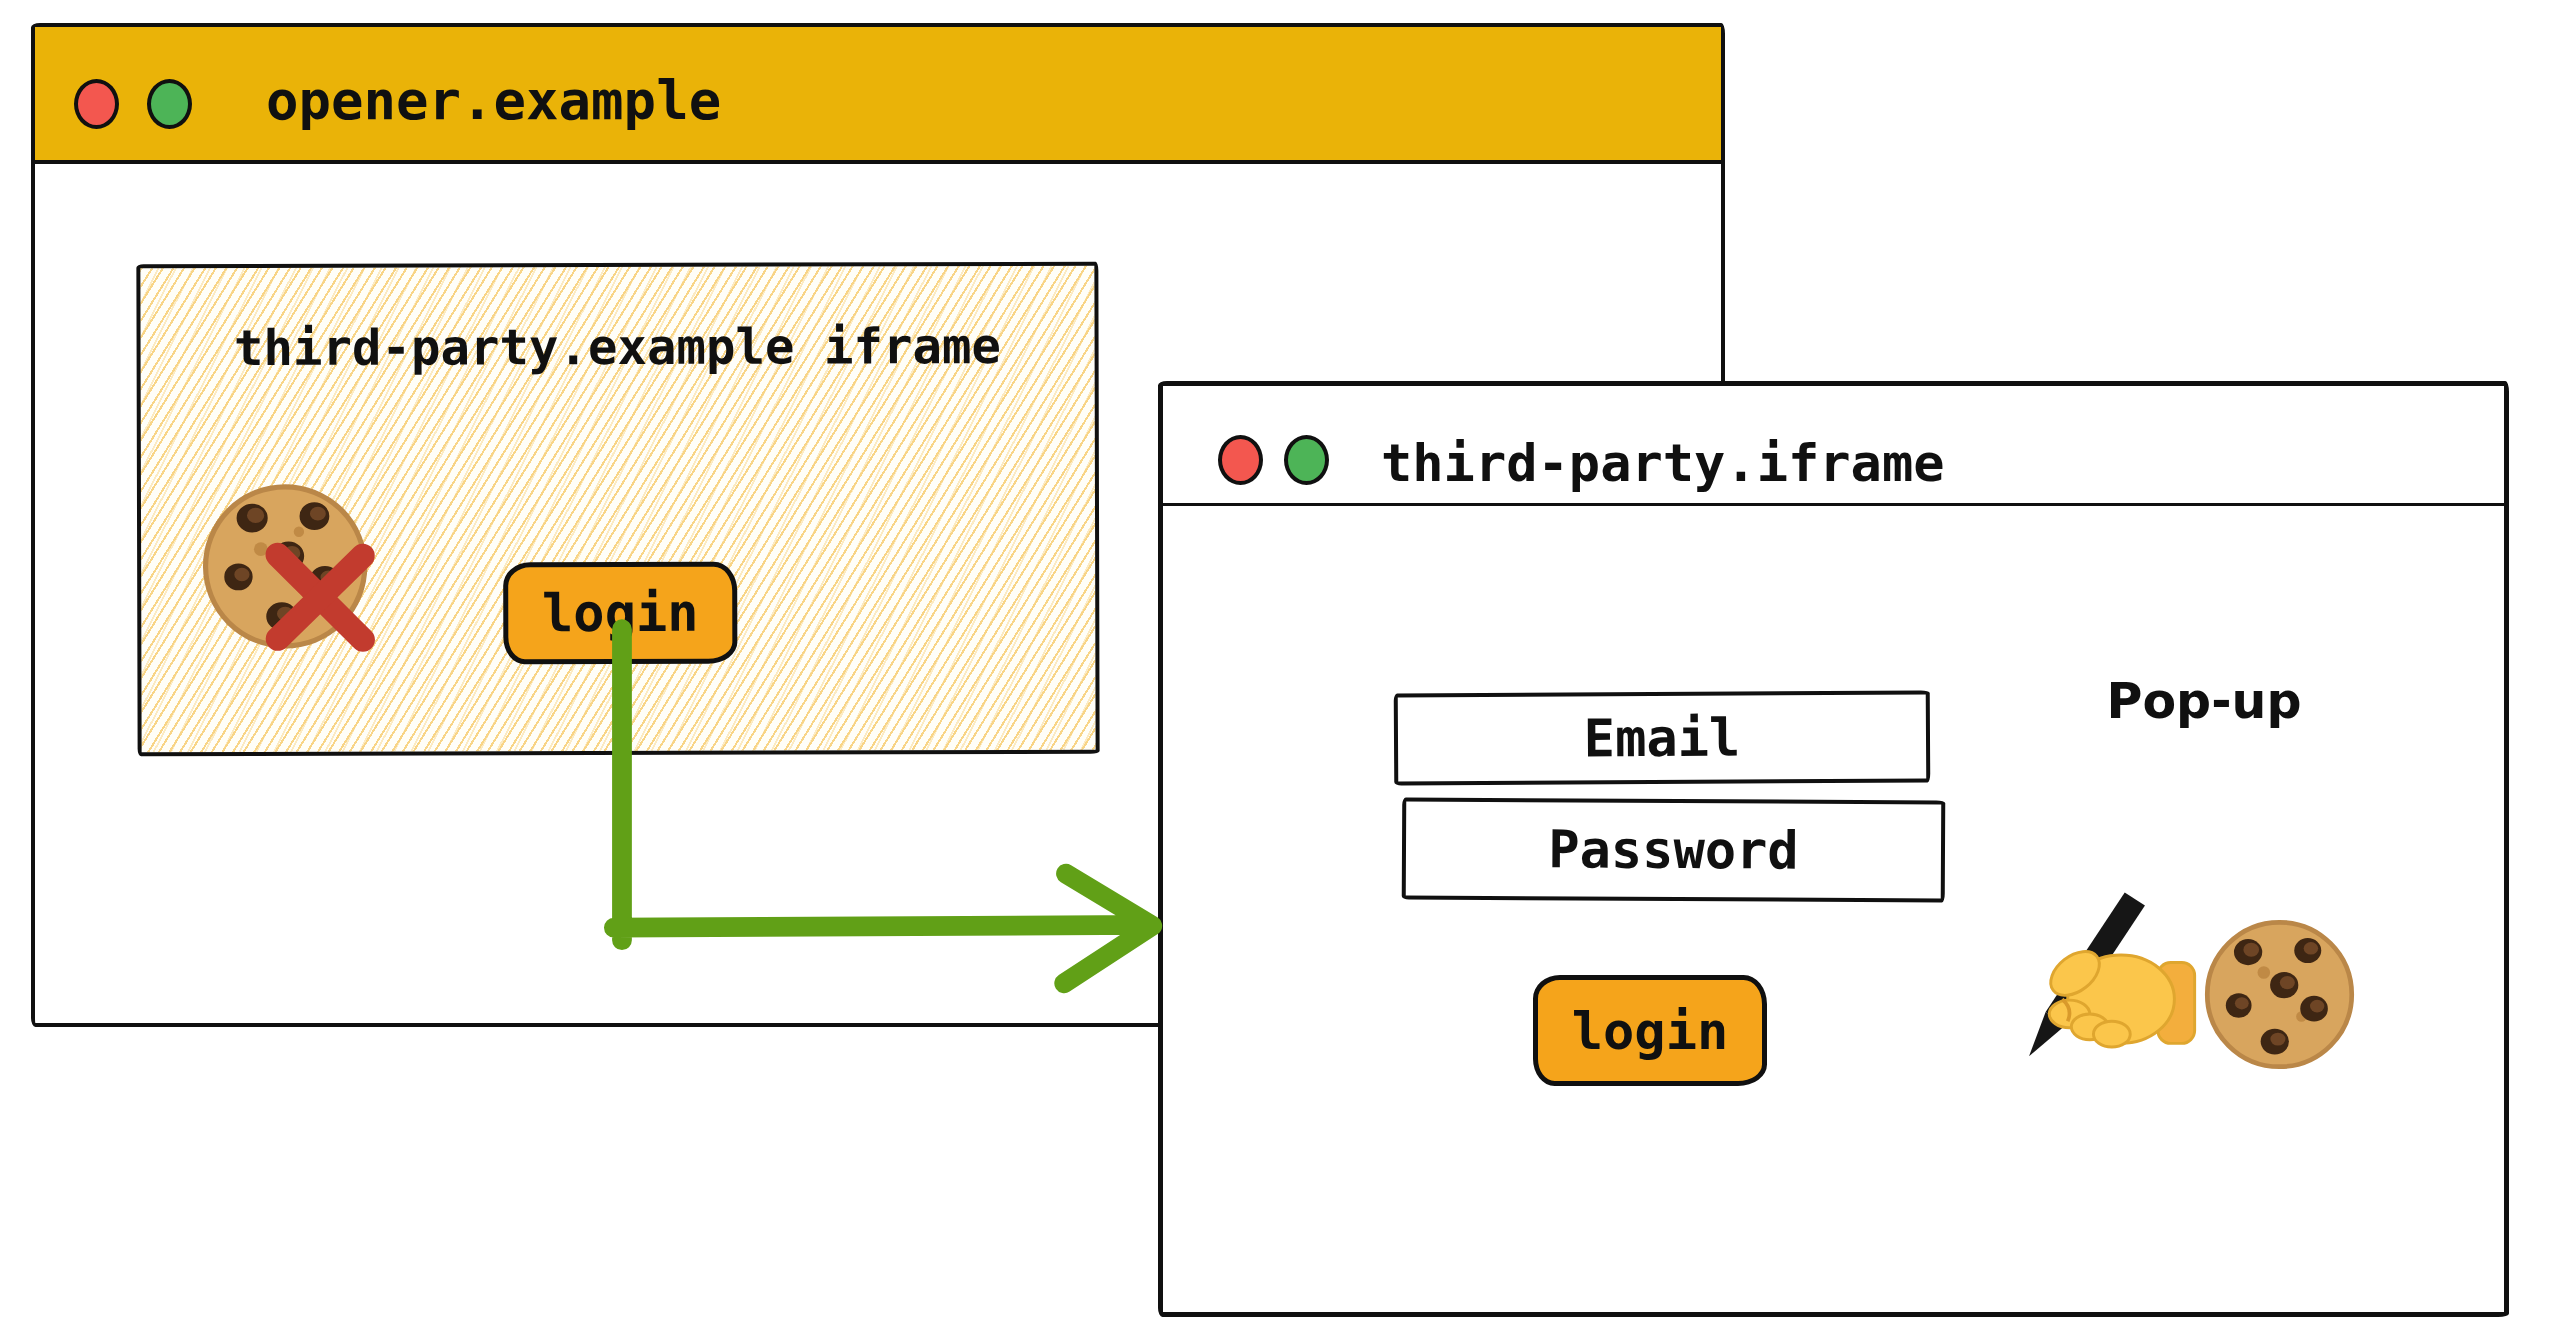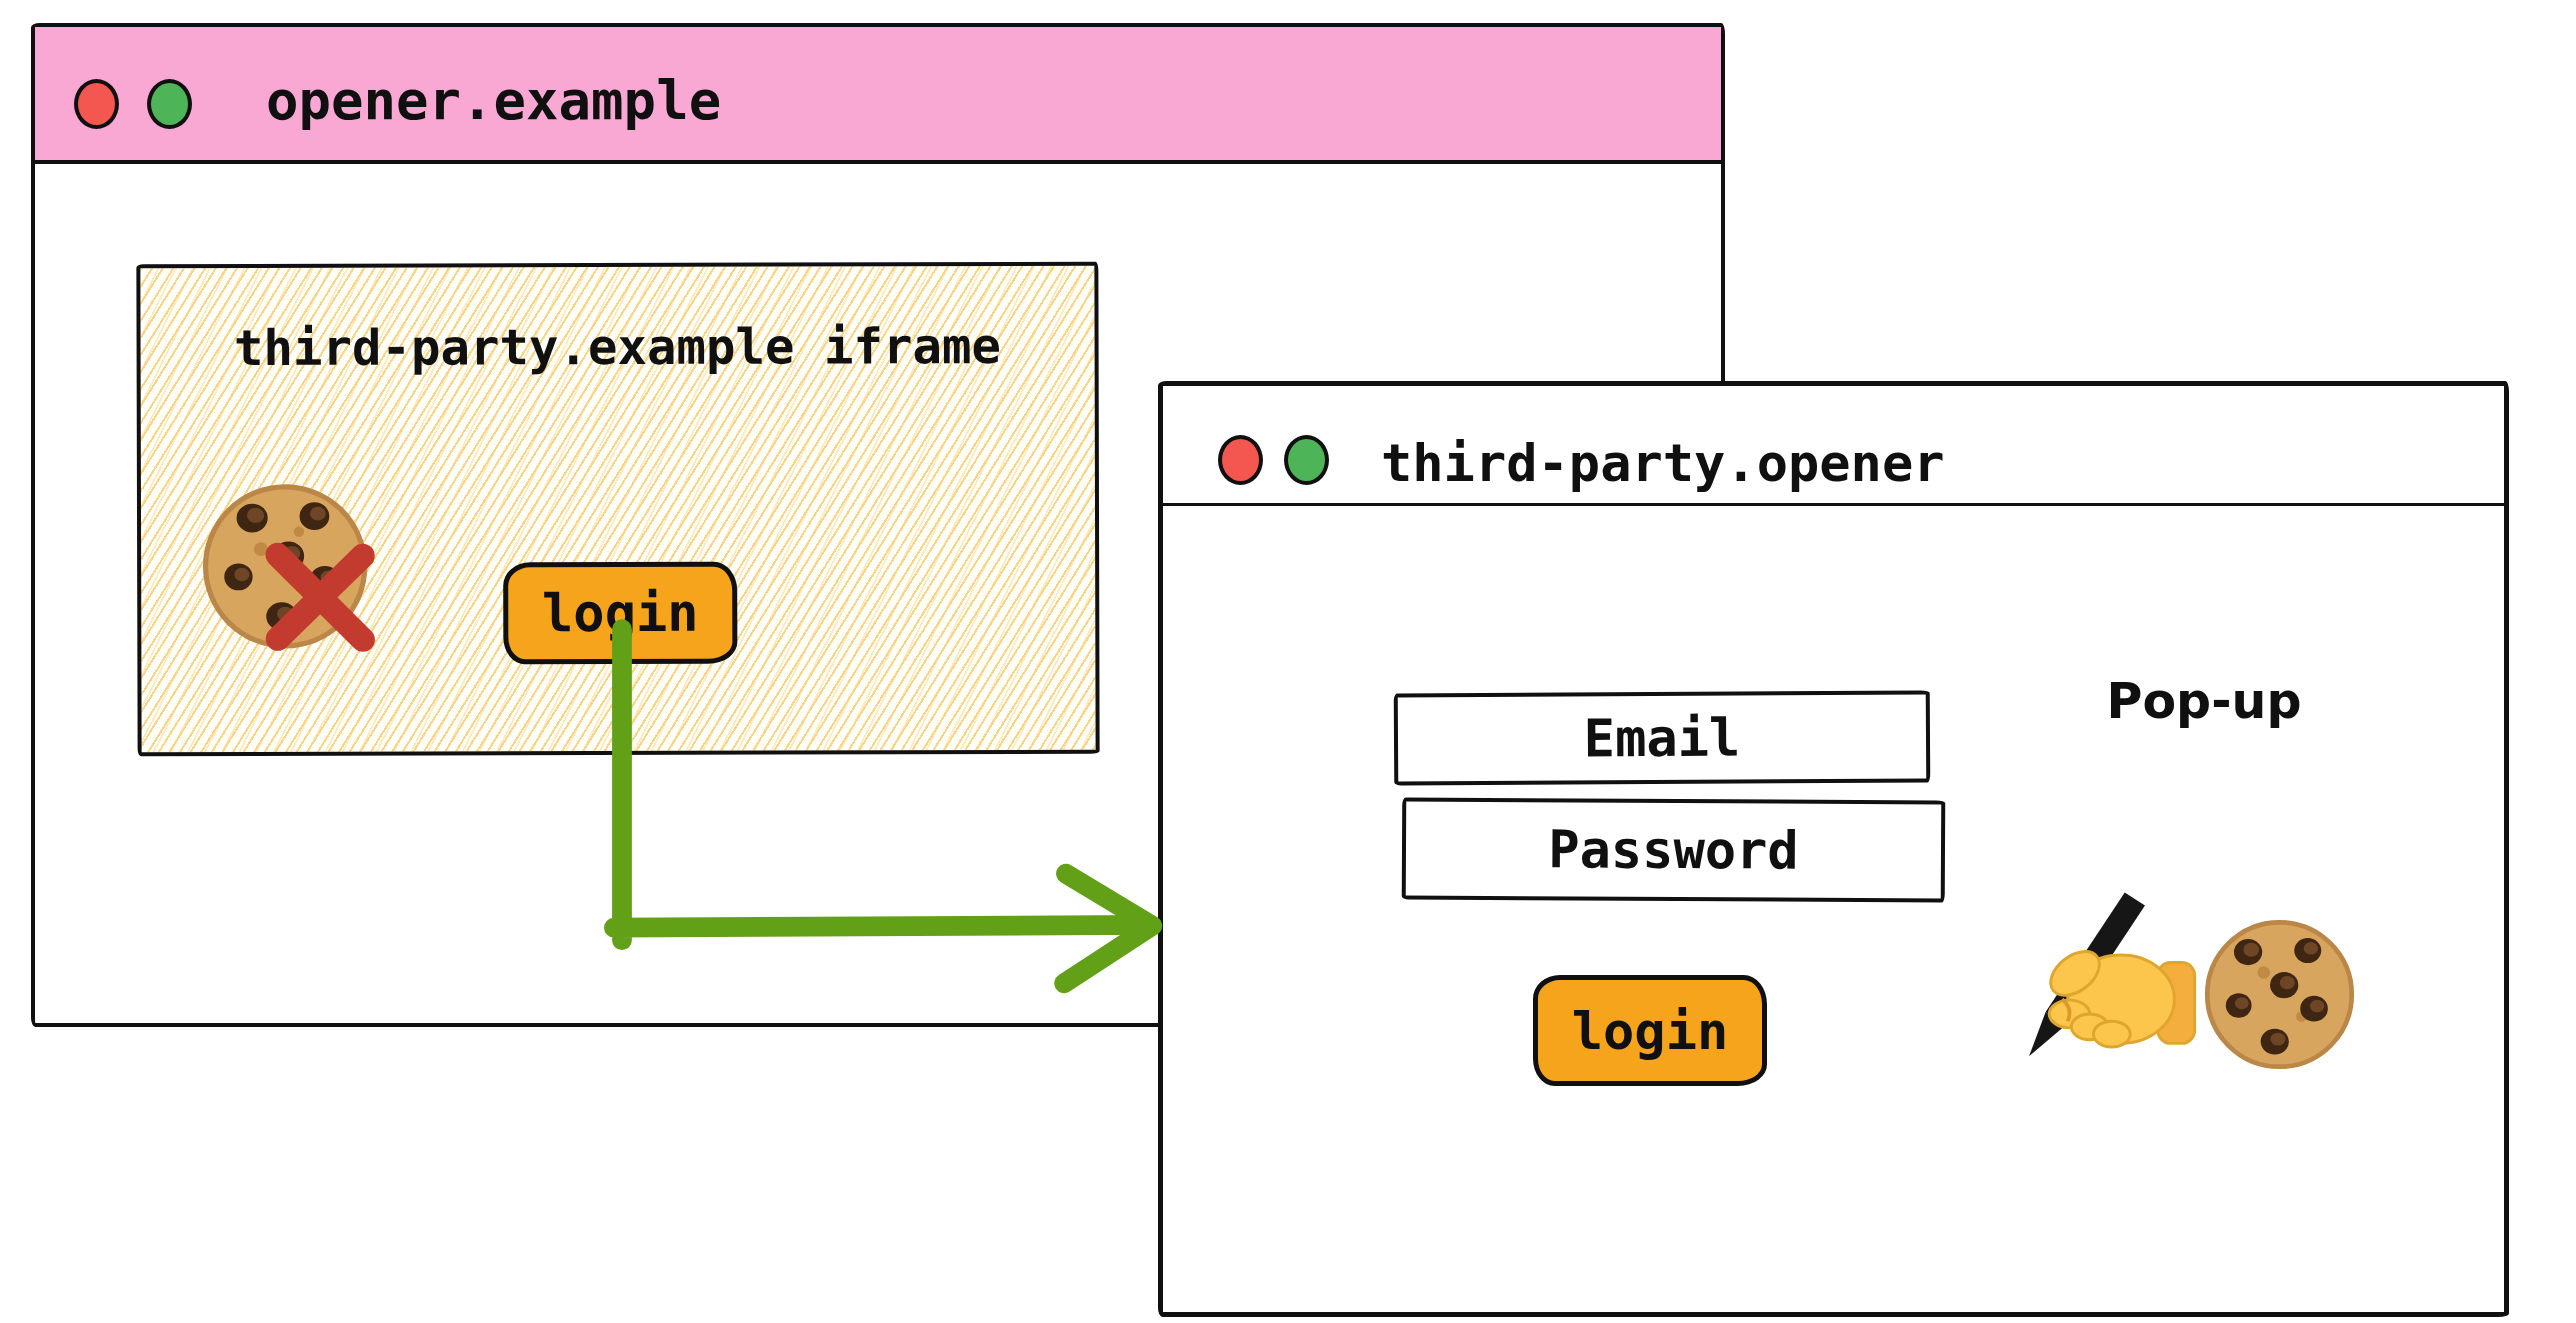--- a/index.html
+++ b/index.html
@@ -23,7 +23,7 @@
 
   
   #opener{left:31px;top:23.4px;width:1686px;height:996px;}
-  #opener .titlebar{position:absolute;left:0;top:0;right:0;height:133px;border-bottom:4.5px solid #101010;background:#f9a8d4;}
+  #opener .titlebar{position:absolute;left:0;top:0;right:0;height:133px;border-bottom:4.5px solid #101010;background:#eab308;}
 
   .light{position:absolute;width:45px;height:50px;border:4.5px solid #101010;border-radius:50%;box-sizing:border-box;}
   .light.red{background:#F3574F;}

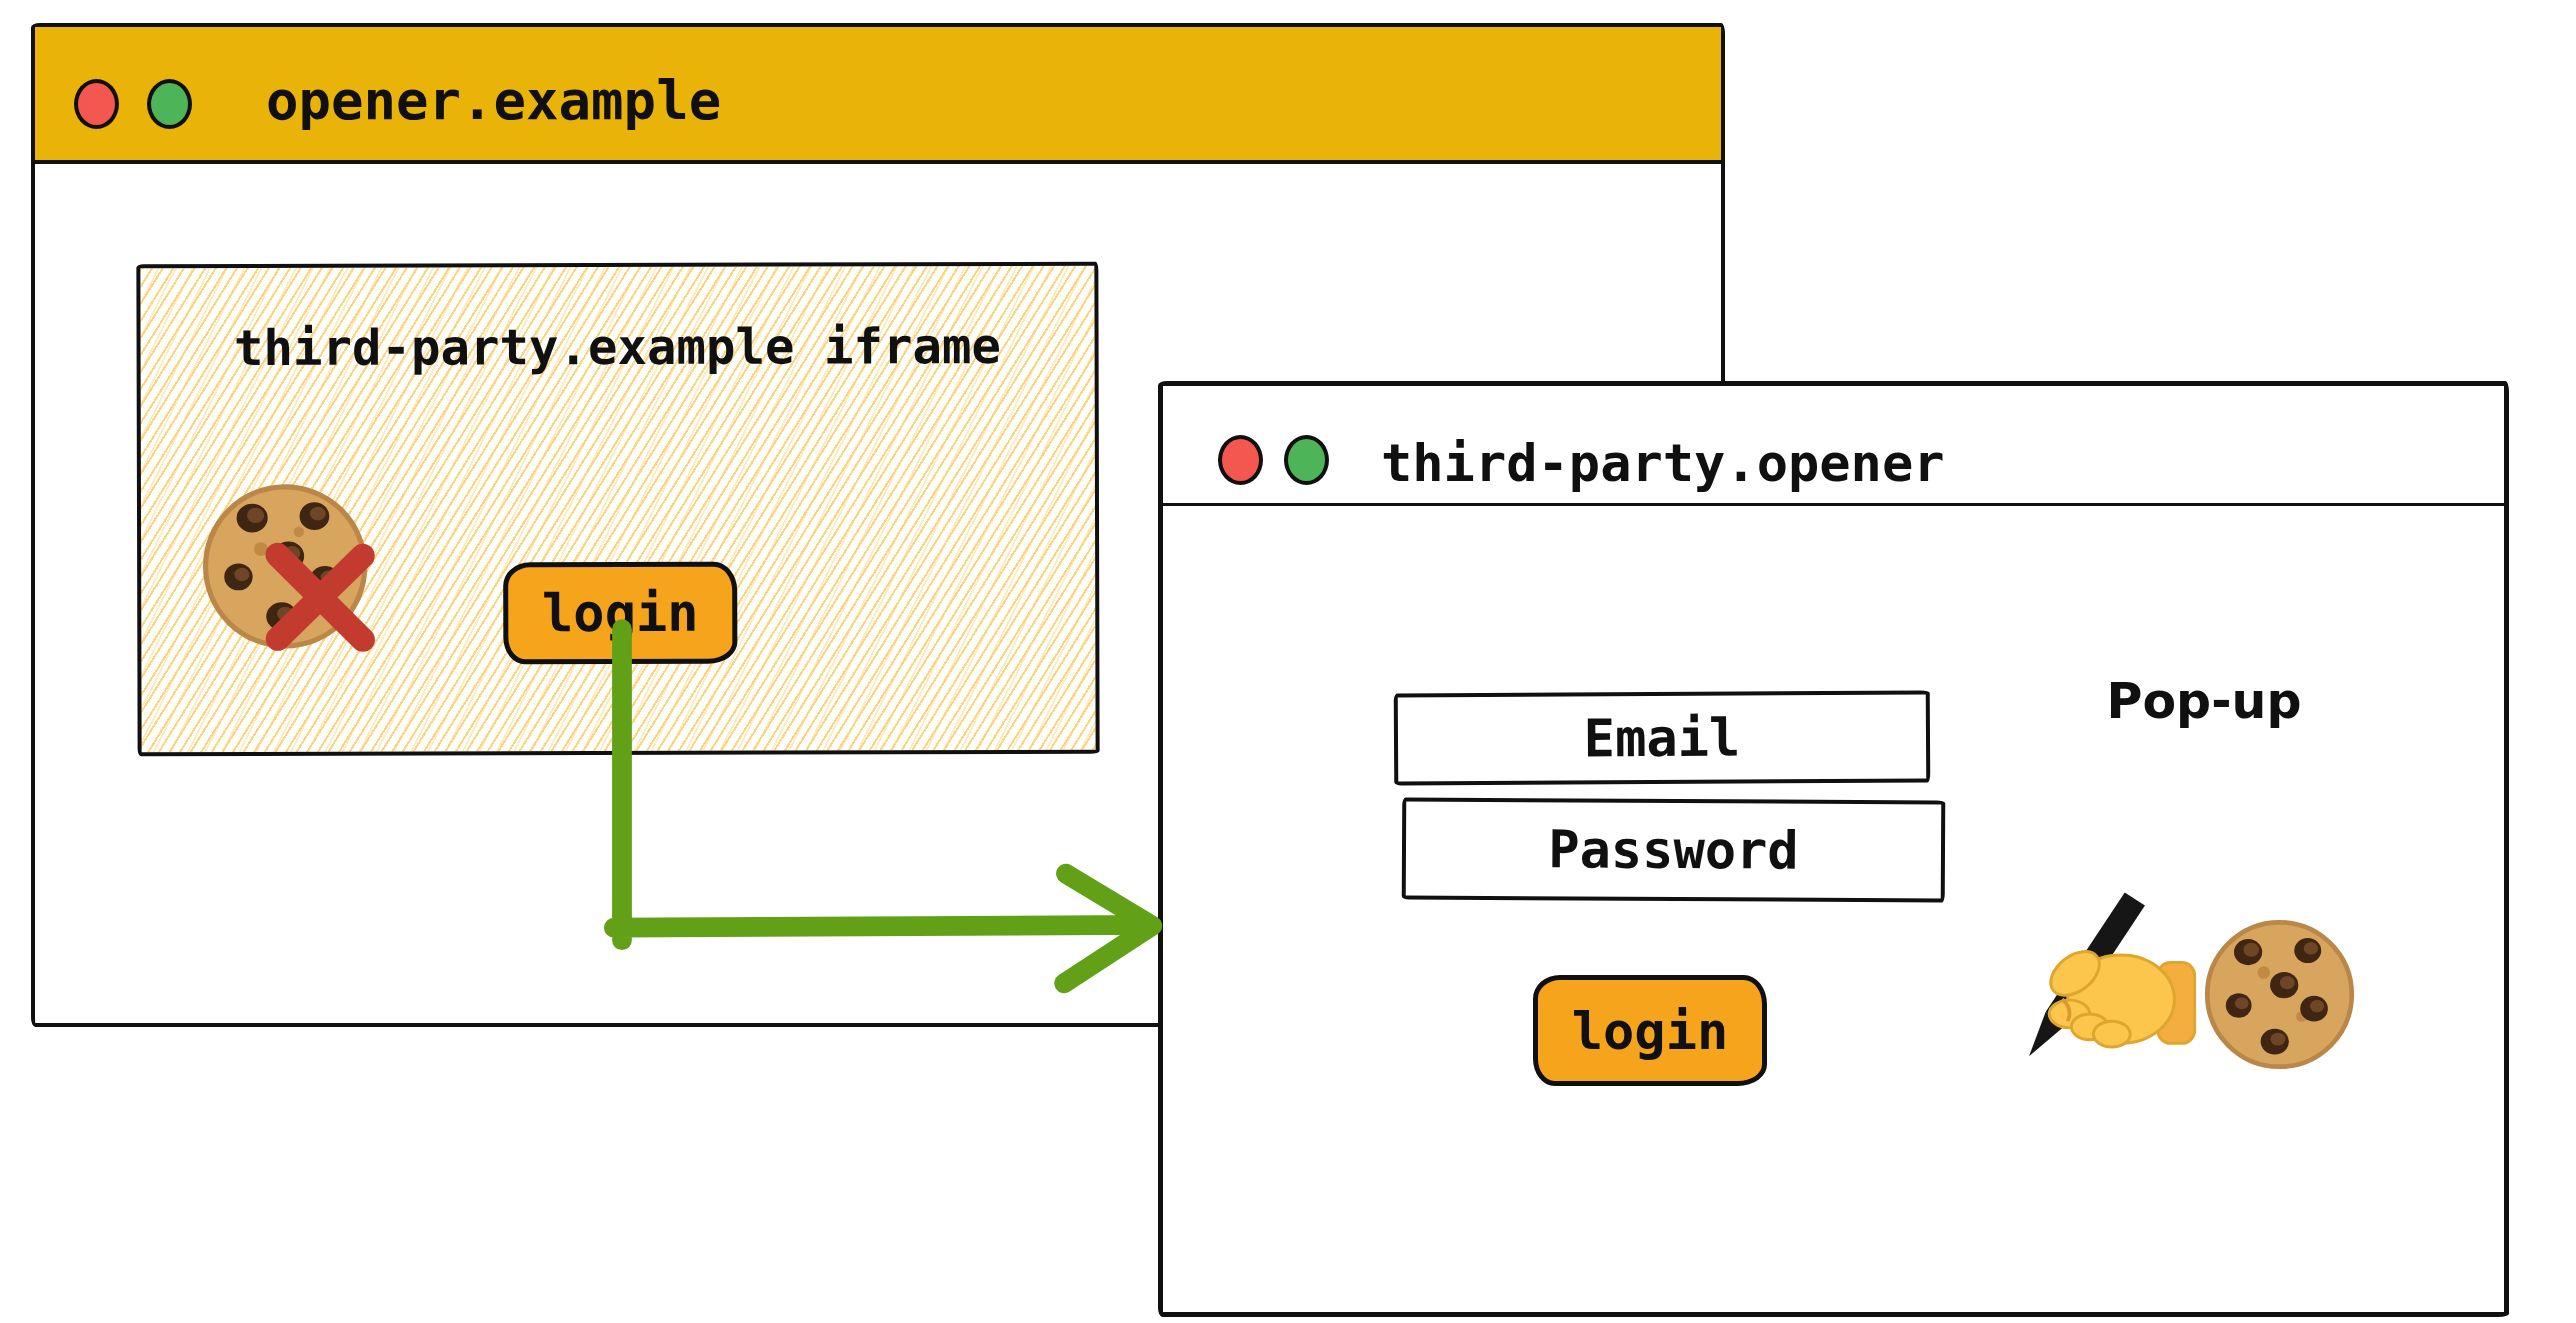--- a/index.html
+++ b/index.html
@@ -136,7 +136,7 @@
     <div class="titlebar">
       <span class="light red"></span>
       <span class="light green"></span>
-      <span class="win-title mono">third-party.opener</span>
+      <span class="win-title mono">third-party.iframe</span>
     </div>
 
     <div class="field mono" id="email-field">Email</div>

